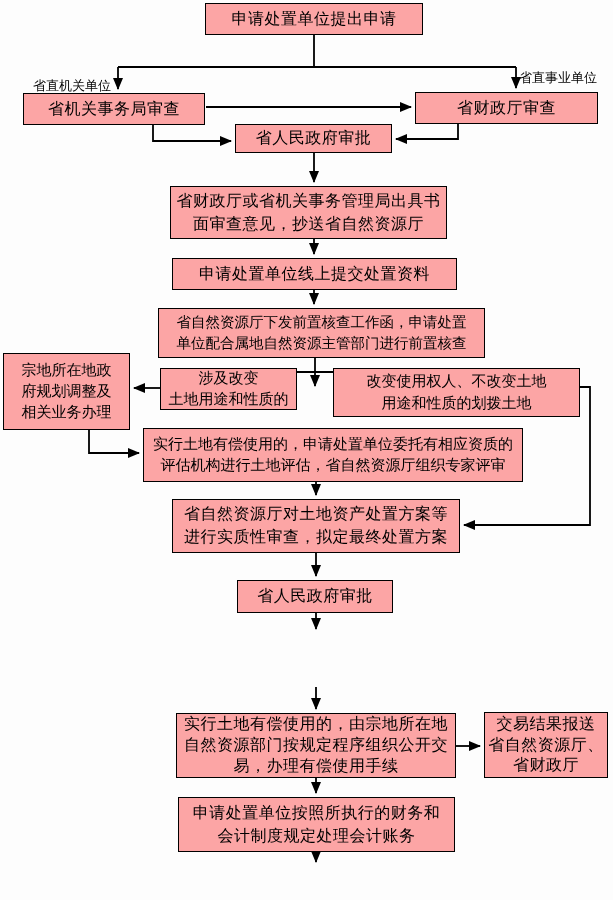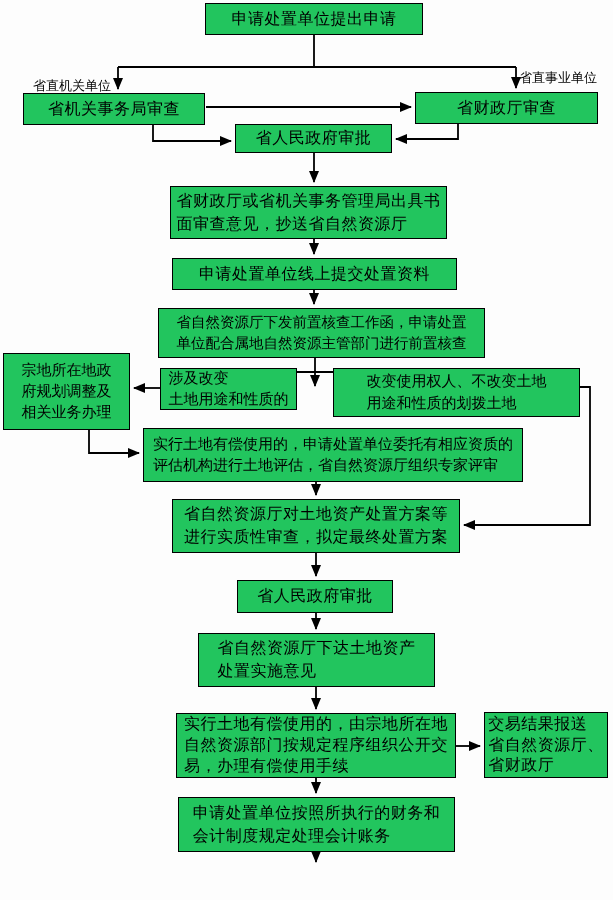--- a/index.html
+++ b/index.html
@@ -16,11 +16,11 @@
     position:absolute;
     box-sizing:border-box;
     border:1.5px solid #000;
-    background:#22c55e;
+    background:#fca5a5;
     display:flex;
     align-items:center;
     justify-content:center;
-    text-align:left;
+    text-align:center;
     white-space:pre-line;
     font-size:16px;
     line-height:1.42;

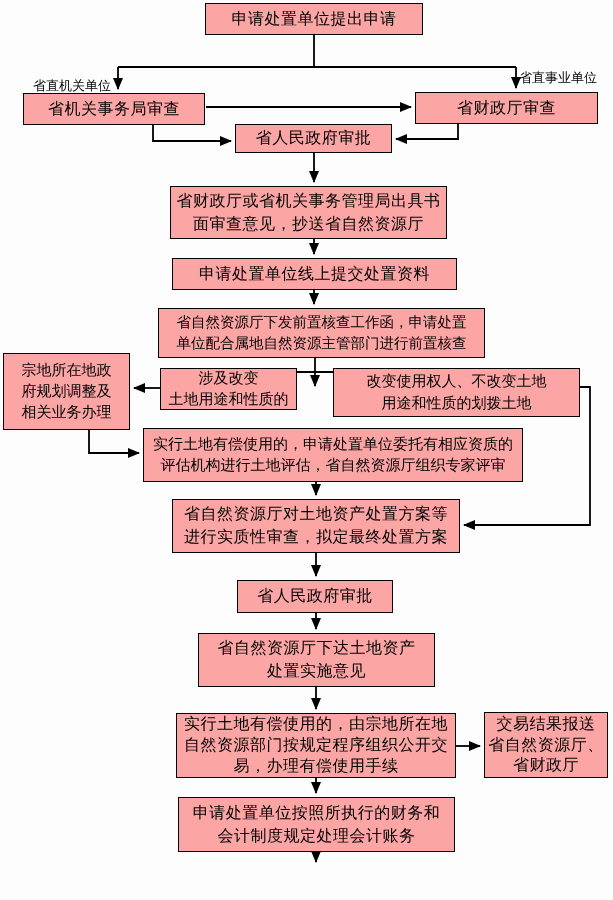--- a/index.html
+++ b/index.html
@@ -115,8 +115,6 @@
   <div class="node" style="left:172px;top:499px;width:288px;height:54px;">省自然资源厅对土地资产处置方案等
 进行实质性审查，拟定最终处置方案</div>
   <div class="node" style="left:237px;top:580px;width:156px;height:33px;">省人民政府审批</div>
-  <div class="node" style="left:198px;top:633px;width:237px;height:54px;">省自然资源厅下达土地资产
-处置实施意见</div>
   <div class="node lh13" style="left:176px;top:713px;width:280px;height:65px;">实行土地有偿使用的，由宗地所在地
 自然资源部门按规定程序组织公开交
 易，办理有偿使用手续</div>

